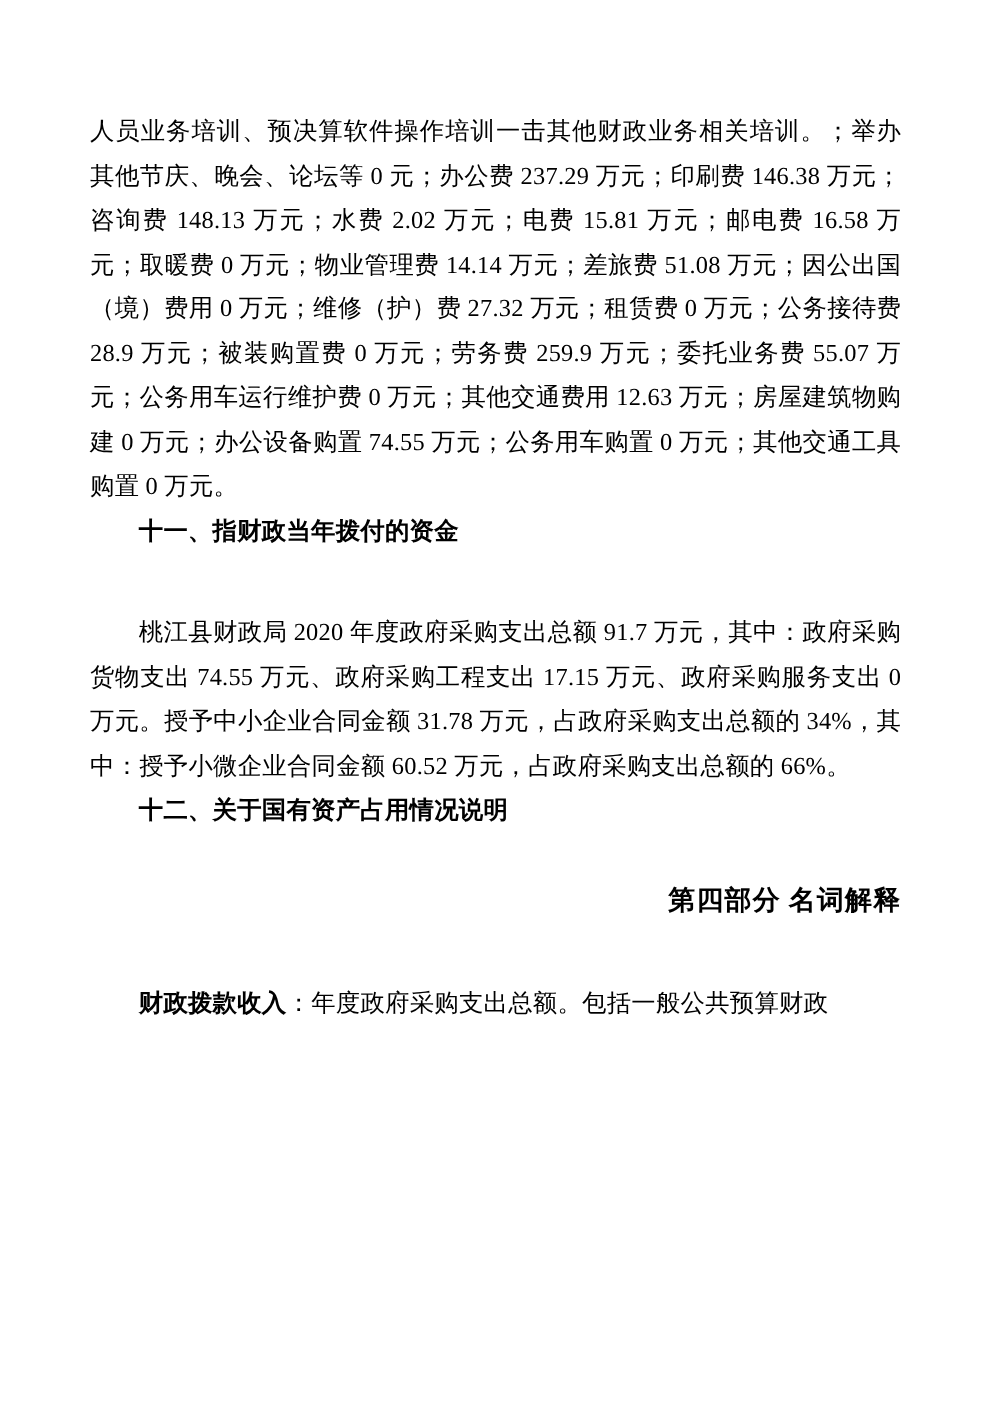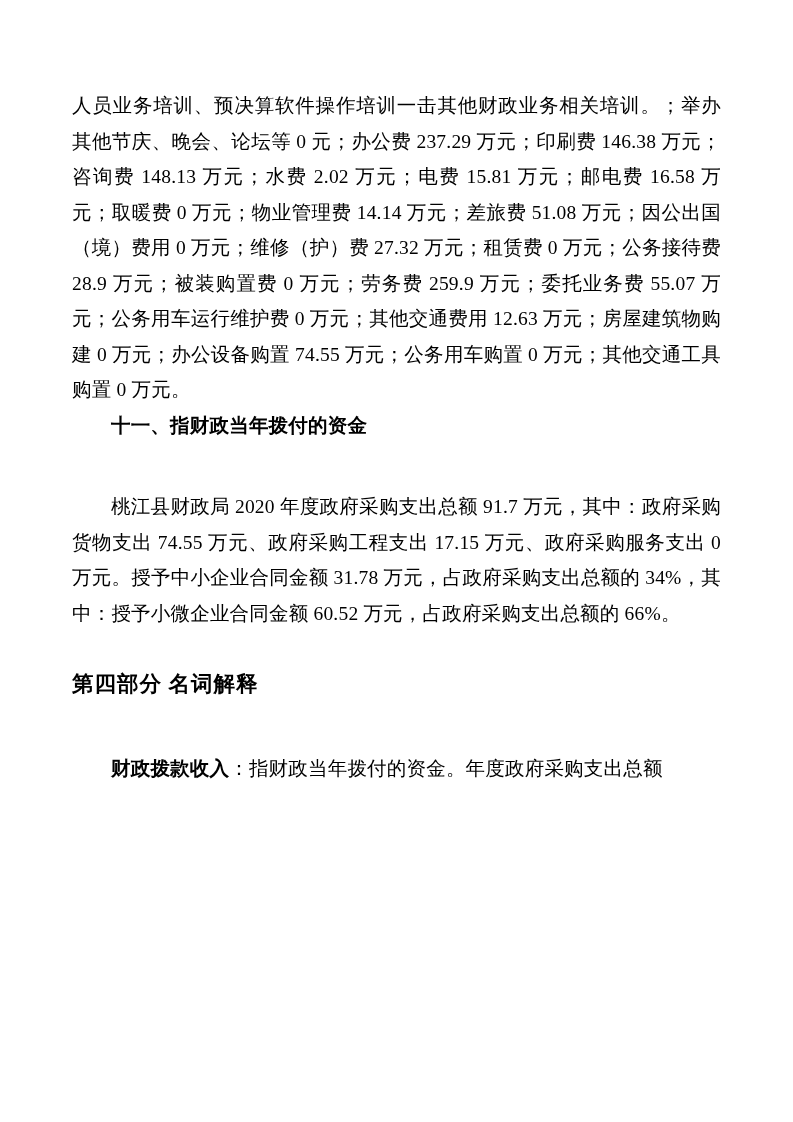--- a/index.html
+++ b/index.html
@@ -78,6 +78,7 @@
 
     <p class="para indent">桃江县财政局 2020 年度政府采购支出总额 91.7 万元，其中：政府采购货物支出 74.55 万元、政府采购工程支出 17.15 万元、政府采购服务支出 0 万元。授予中小企业合同金额 31.78 万元，占政府采购支出总额的 34%，其中：授予小微企业合同金额 60.52 万元，占政府采购支出总额的 66%。</p>
 
+    <h2 class="heading">十二、关于国有资产占用情况说明</h2>
 
 
 

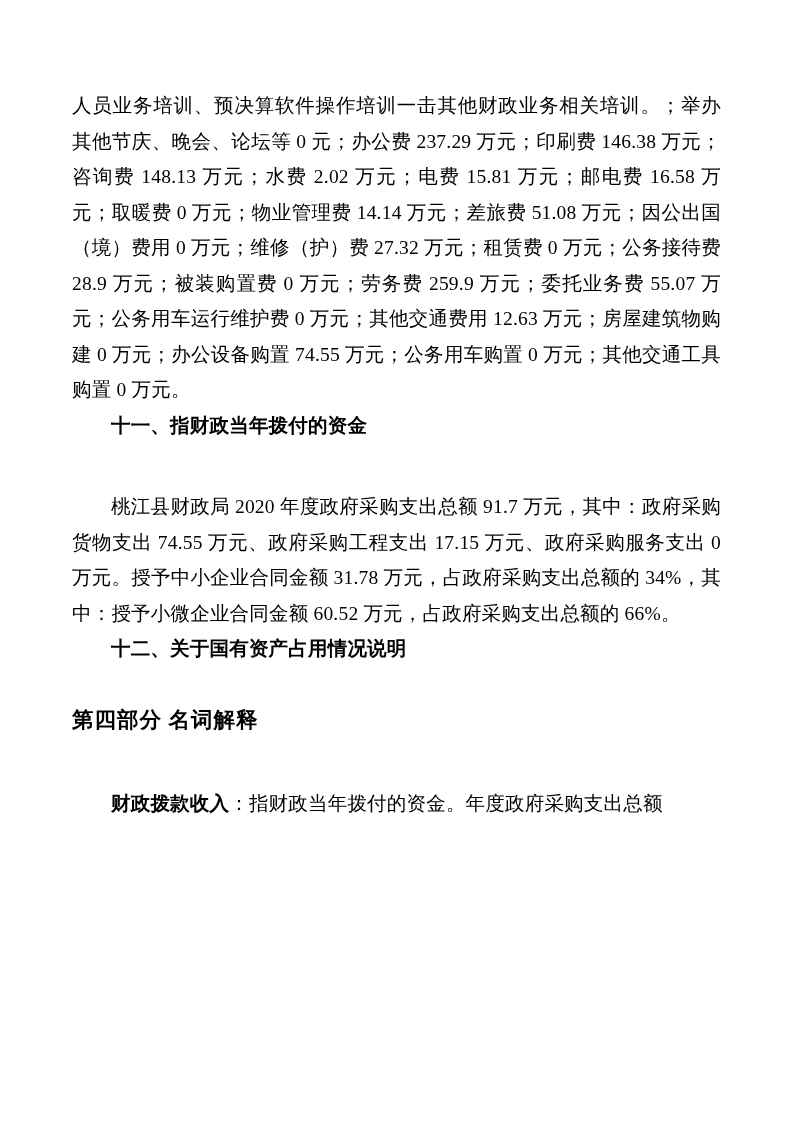--- a/index.html
+++ b/index.html
@@ -53,7 +53,7 @@
     font-size: 21.5px;
     line-height: 35.5px;
     font-weight: bold;
-    text-align: left;
+    text-align: right;
     letter-spacing: 1px;
   }
   .spacer-lg {

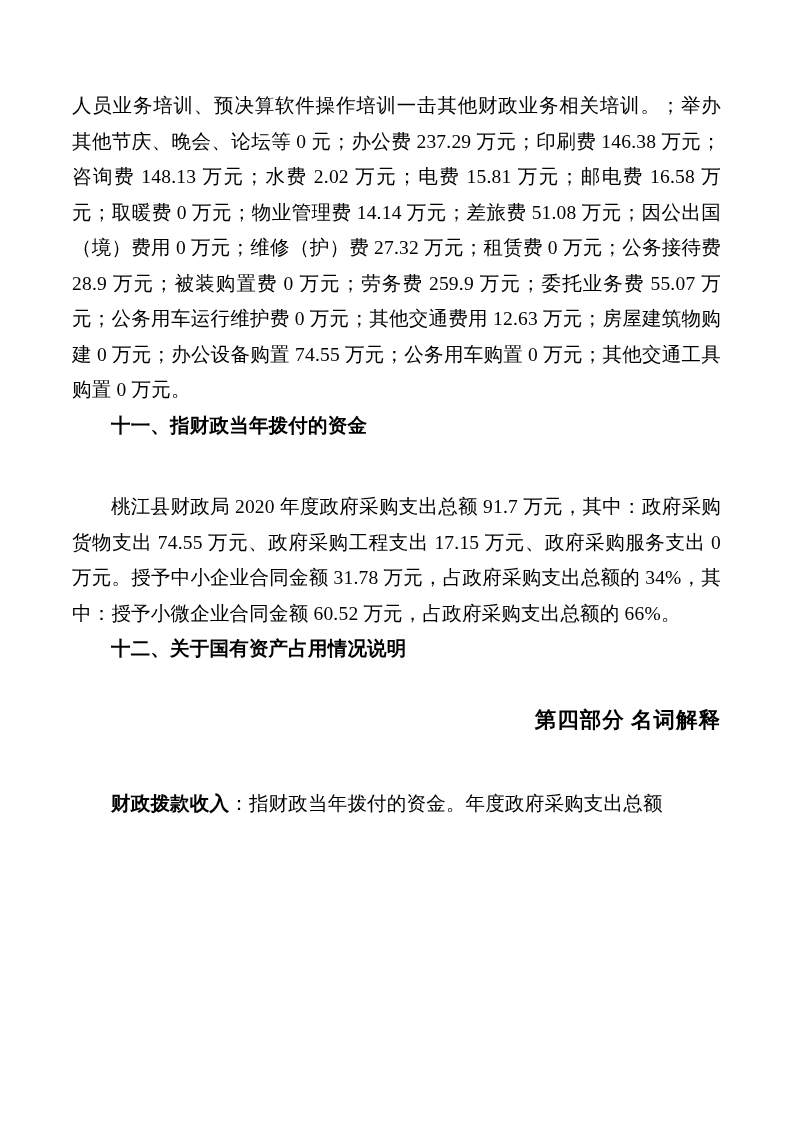--- a/index.html
+++ b/index.html
@@ -89,7 +89,7 @@
 
     <div class="spacer-sm"></div>
 
-    <p class="para indent"><span class="term">财政拨款收入</span><span>：指财政当年拨付的资金。年度政府采购支出总额</span></p>
+    <p class="para indent"><span class="term">财政拨款收入</span><span>：年度政府采购支出总额。包括一般公共预算财政</span></p>
 
   </div>
 </div>

